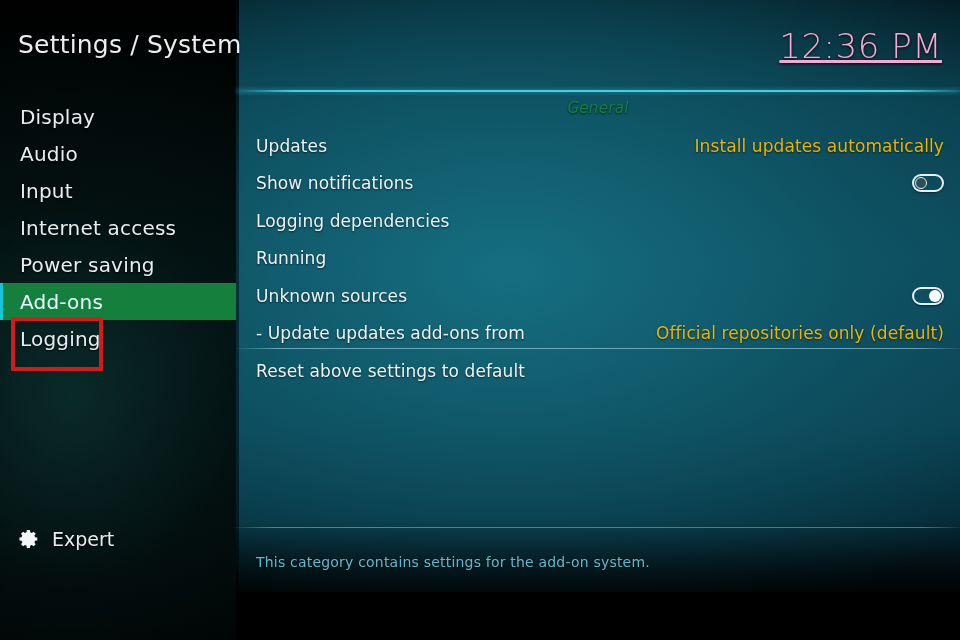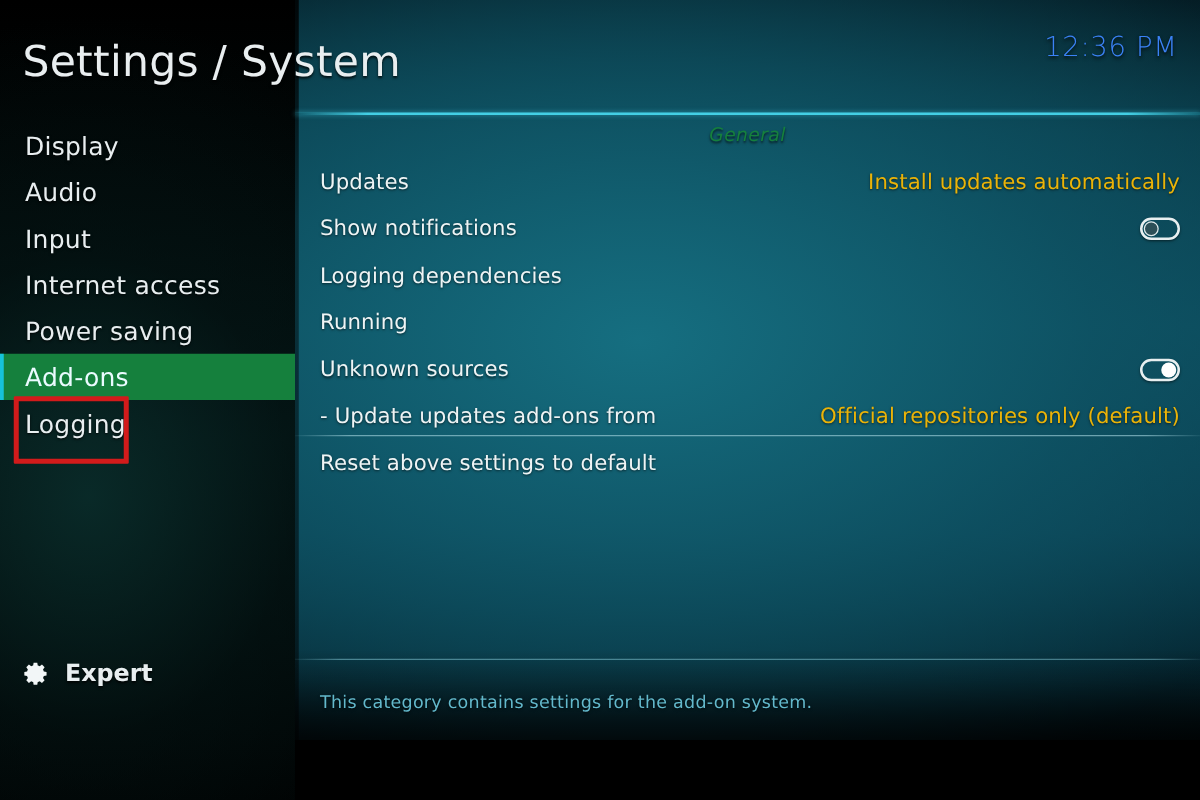--- a/index.html
+++ b/index.html
@@ -44,7 +44,7 @@
   
   #header-title {
     position:absolute; left:18px; top:30px;
-    font-size:34px; color:#e9eef0; letter-spacing:0.2px;
+    font-size:25px; color:#e9eef0; letter-spacing:0.2px;
     font-weight:400;
     text-shadow:0 1px 2px rgba(0,0,0,0.8);
     white-space:nowrap;

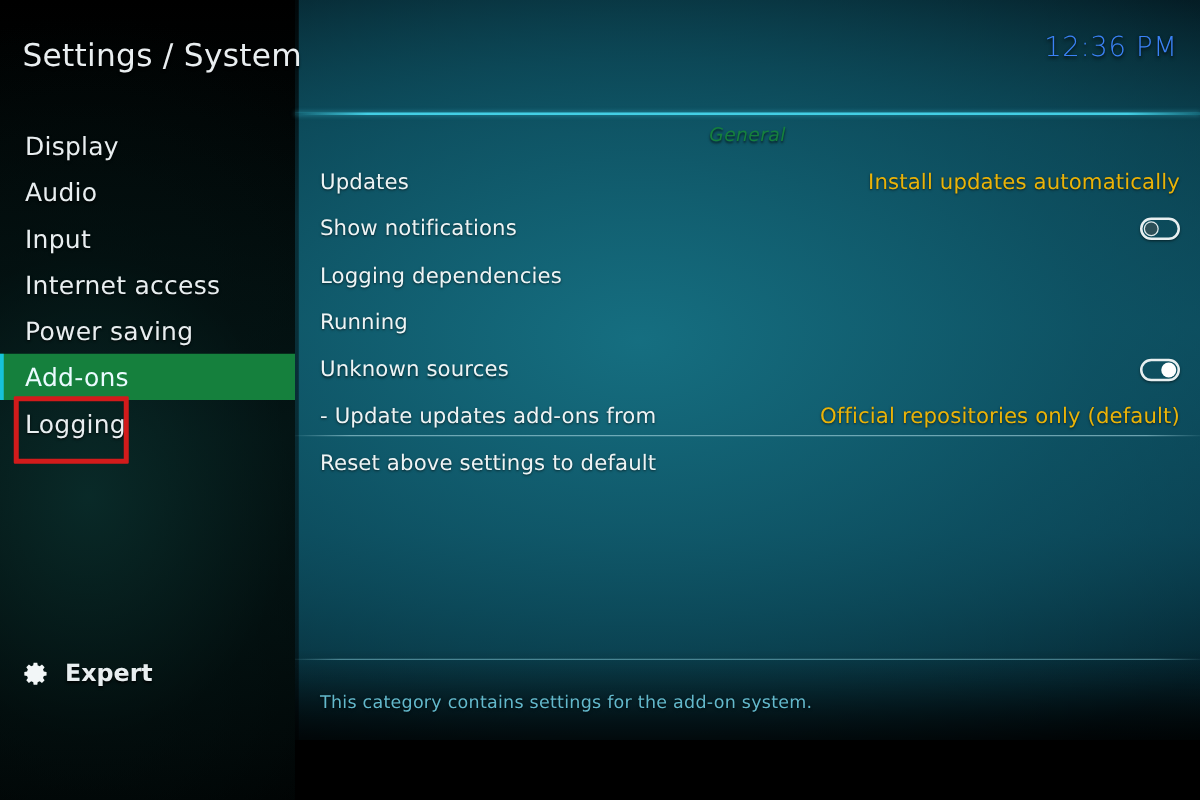--- a/index.html
+++ b/index.html
@@ -51,10 +51,11 @@
   }
   #clock {
     position:absolute; right:18px; top:26px;
-    font-size:22px; color:#3b82f6; font-weight:300;
+    font-size:34px; color:#f9a8d4; font-weight:300;
     letter-spacing:0.5px;
     text-shadow:0 1px 3px rgba(0,0,0,0.9);
     white-space:nowrap;
+    text-decoration:underline;
   }
 
   

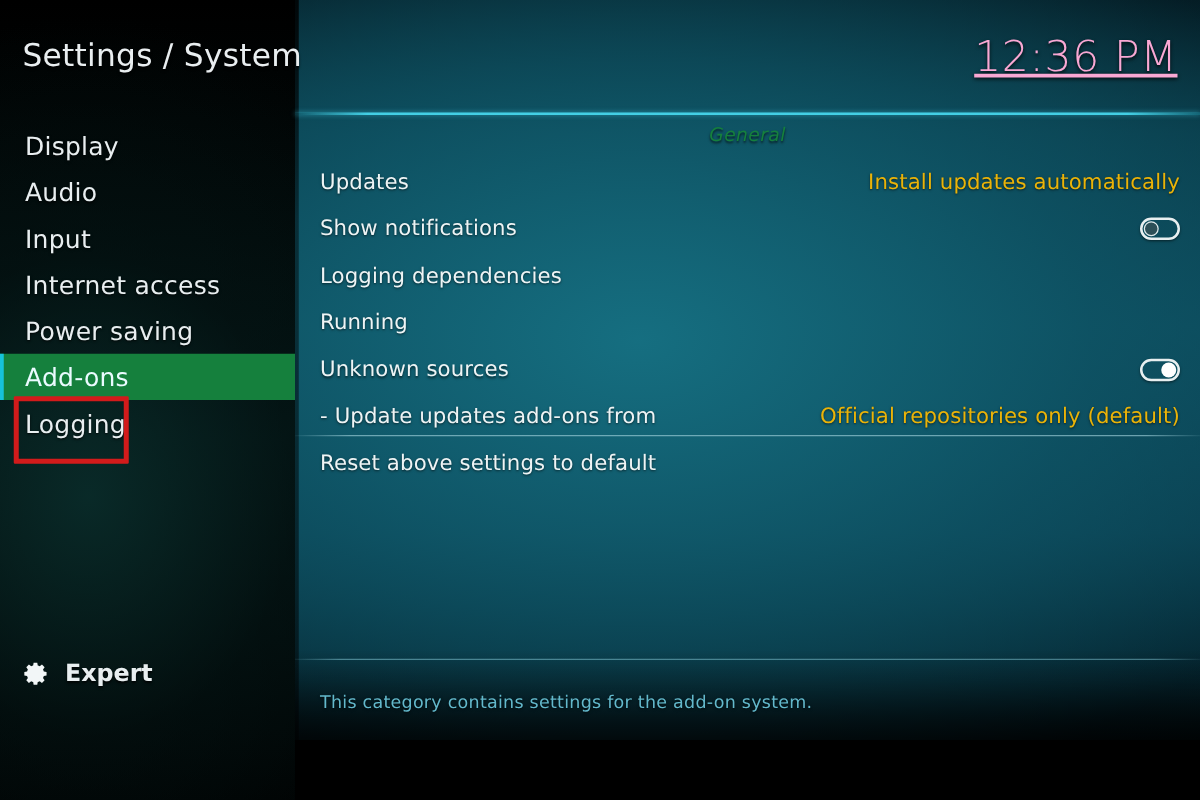--- a/index.html
+++ b/index.html
@@ -105,7 +105,7 @@
   }
   #gear-icon { width:22px; height:22px; display:block; }
   #expert-label {
-    font-size:19px; color:#e8eef0; font-weight:700;
+    font-size:19px; color:#e8eef0; font-weight:400;
     text-shadow:0 1px 2px rgba(0,0,0,0.85);
   }
 

